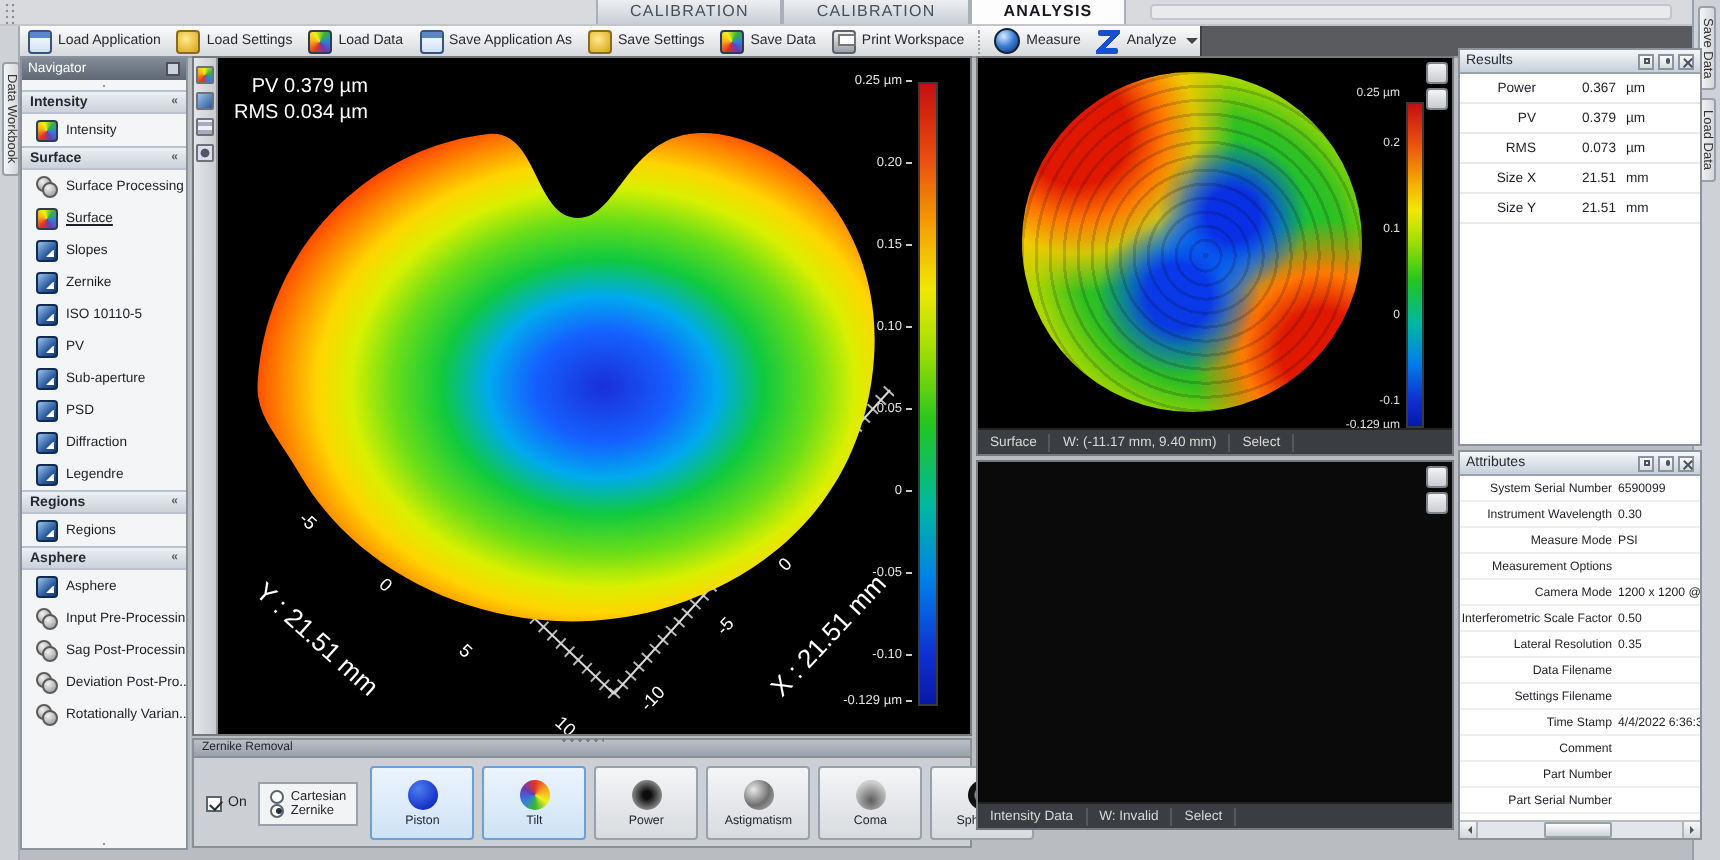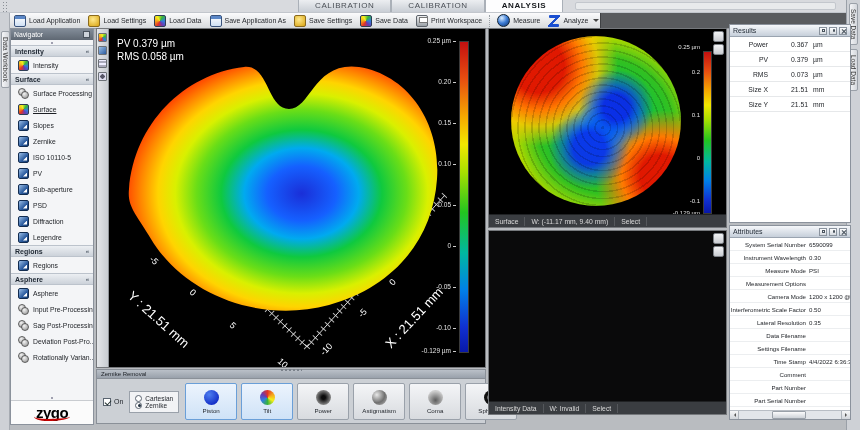--- a/index.html
+++ b/index.html
@@ -70,7 +70,7 @@
   .mi.bl { background:linear-gradient(135deg,#9cc0e8,#2a5a9e); }
   .mi.grid { background:repeating-linear-gradient(0deg,#aab 0 2px,#eef 2px 4px); }
   .mi.dot { background:radial-gradient(circle,#556 2px,#dde 2.4px); }
-  .p3d-stats { position:absolute; left:20px; top:8px; color:#fff; font-size:10px; line-height:13px; }
+  .p3d-stats { position:absolute; left:20px; top:8px; color:#fff; font-size:10px; line-height:13px; text-align:right; }
   .p3d-svg { position:absolute; left:12px; top:0; }
   .p3d-cbar { position:absolute; right:16px; top:12px; width:10px; height:312px; border:1px solid #3a3a3a;
     background:linear-gradient(#c41010,#e84e10 12%,#f5a800 24%,#f2e800 33%,#a8e000 42%,#22c520 55%,#00b8a0 68%,#0080e8 80%,#1030d0 92%,#0818a8 100%); }

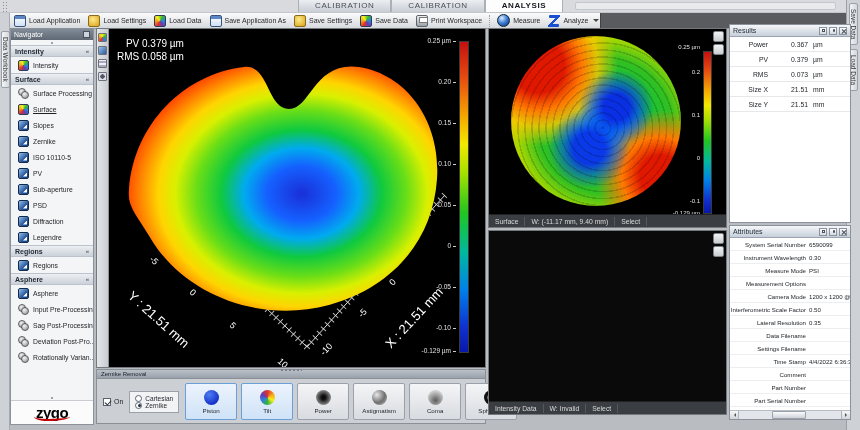--- a/index.html
+++ b/index.html
@@ -356,7 +356,7 @@
     </div>
     <div class="p3d-stats">
       <div>PV 0.379 µm</div>
-      <div>RMS 0.058 µm</div>
+      <div>RMS 0.034 µm</div>
     </div>
     <svg class="p3d-svg" width="338" height="338" viewBox="0 0 338 338">
       <defs>

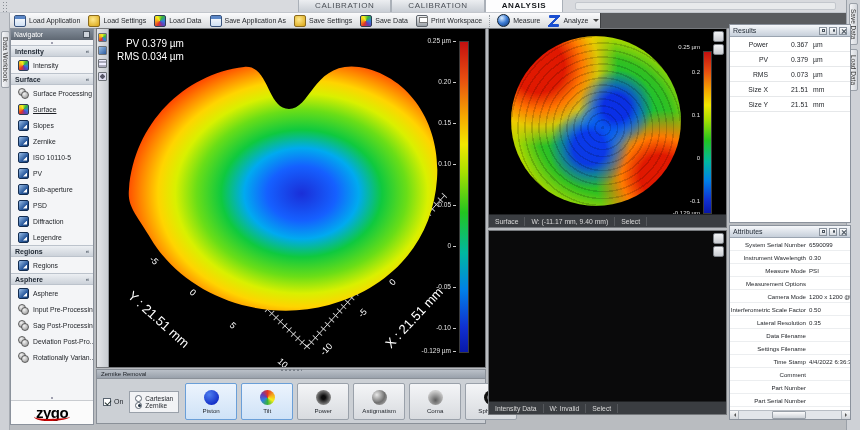--- a/index.html
+++ b/index.html
@@ -342,9 +342,6 @@
         </div>
     </div>
     <div class="nav-grip"></div>
-    <div class="nav-logo">
-      <span class="zygo">zygo</span>
-    </div>
   </div>
 
   <div class="panel3d">

